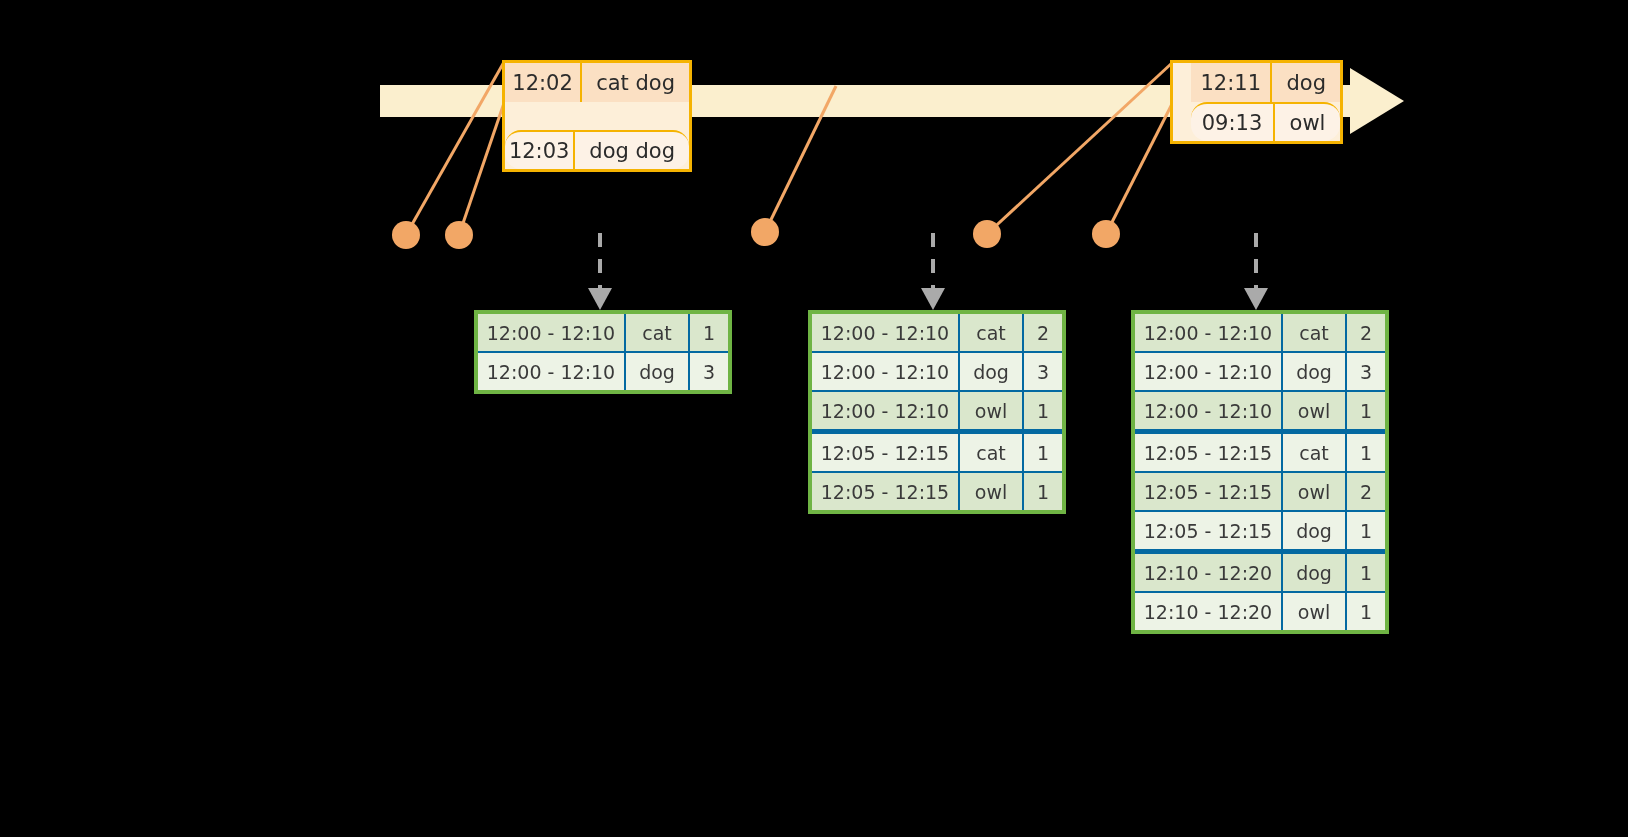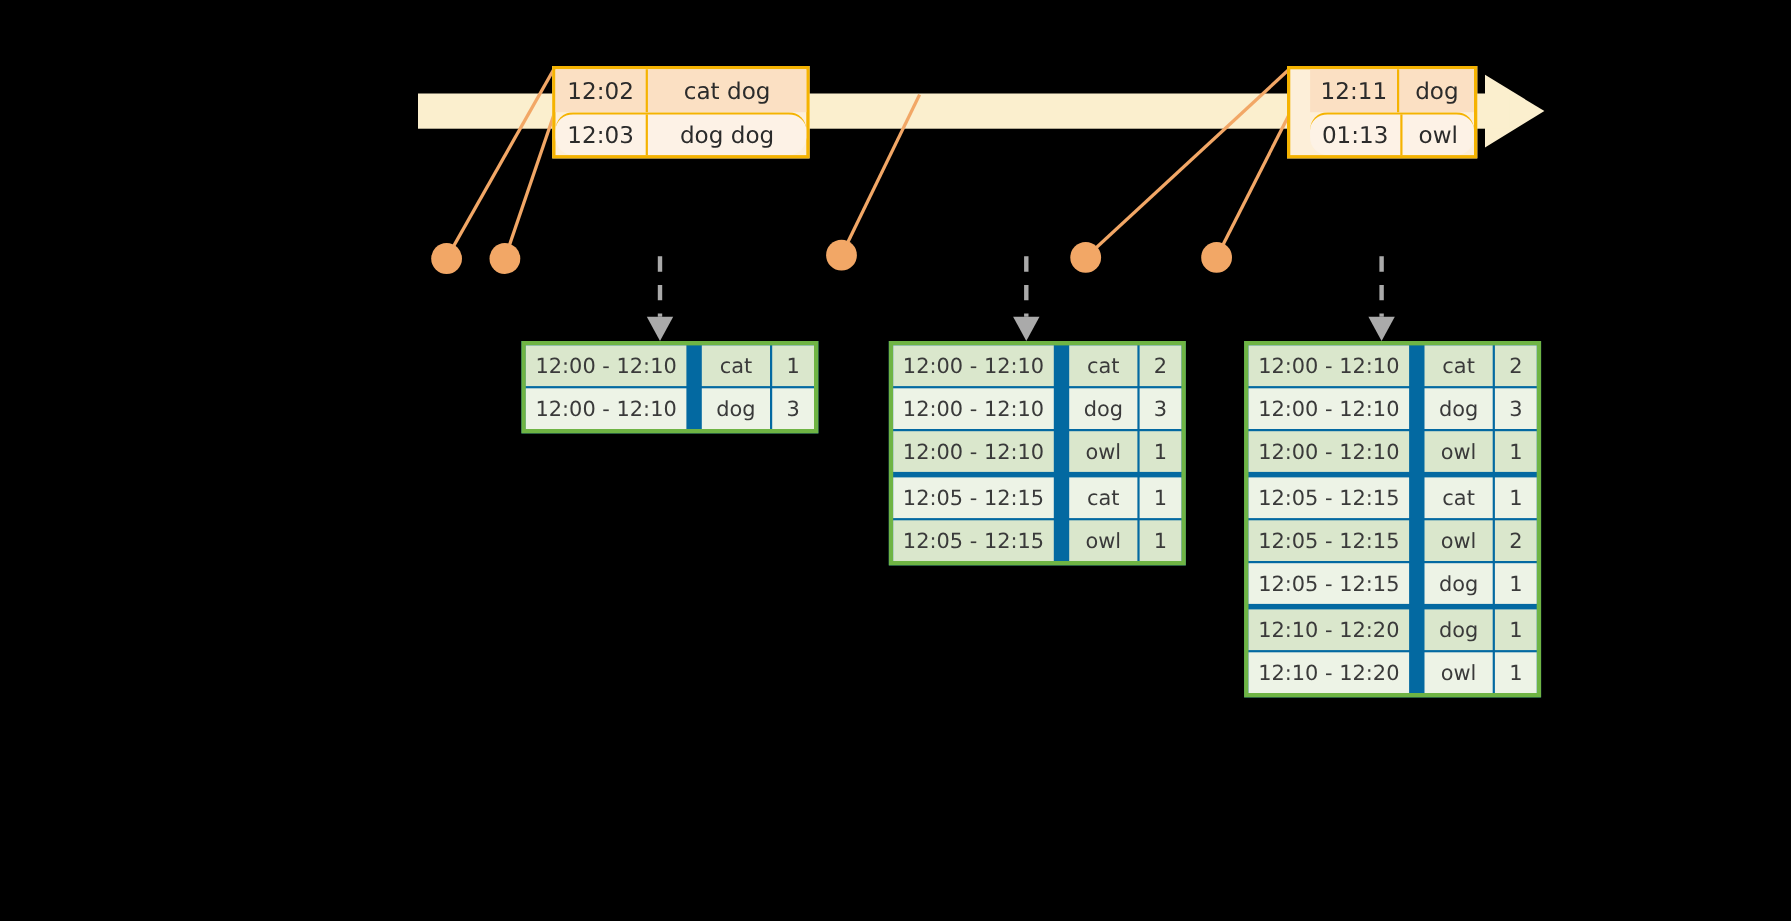--- a/index.html
+++ b/index.html
@@ -120,7 +120,7 @@
     </g>
   </svg>
 
-  <div class="event-box" id="event-box-1" style="left:502px; top:60px; width:234px;">
+  <div class="event-box" id="event-box-1" style="left:502px; top:60px; width:190px;gap:28px;">
     <div class="event-row shade-a">
       <div class="event-time">12:02</div>
       <div class="event-words">cat dog</div>

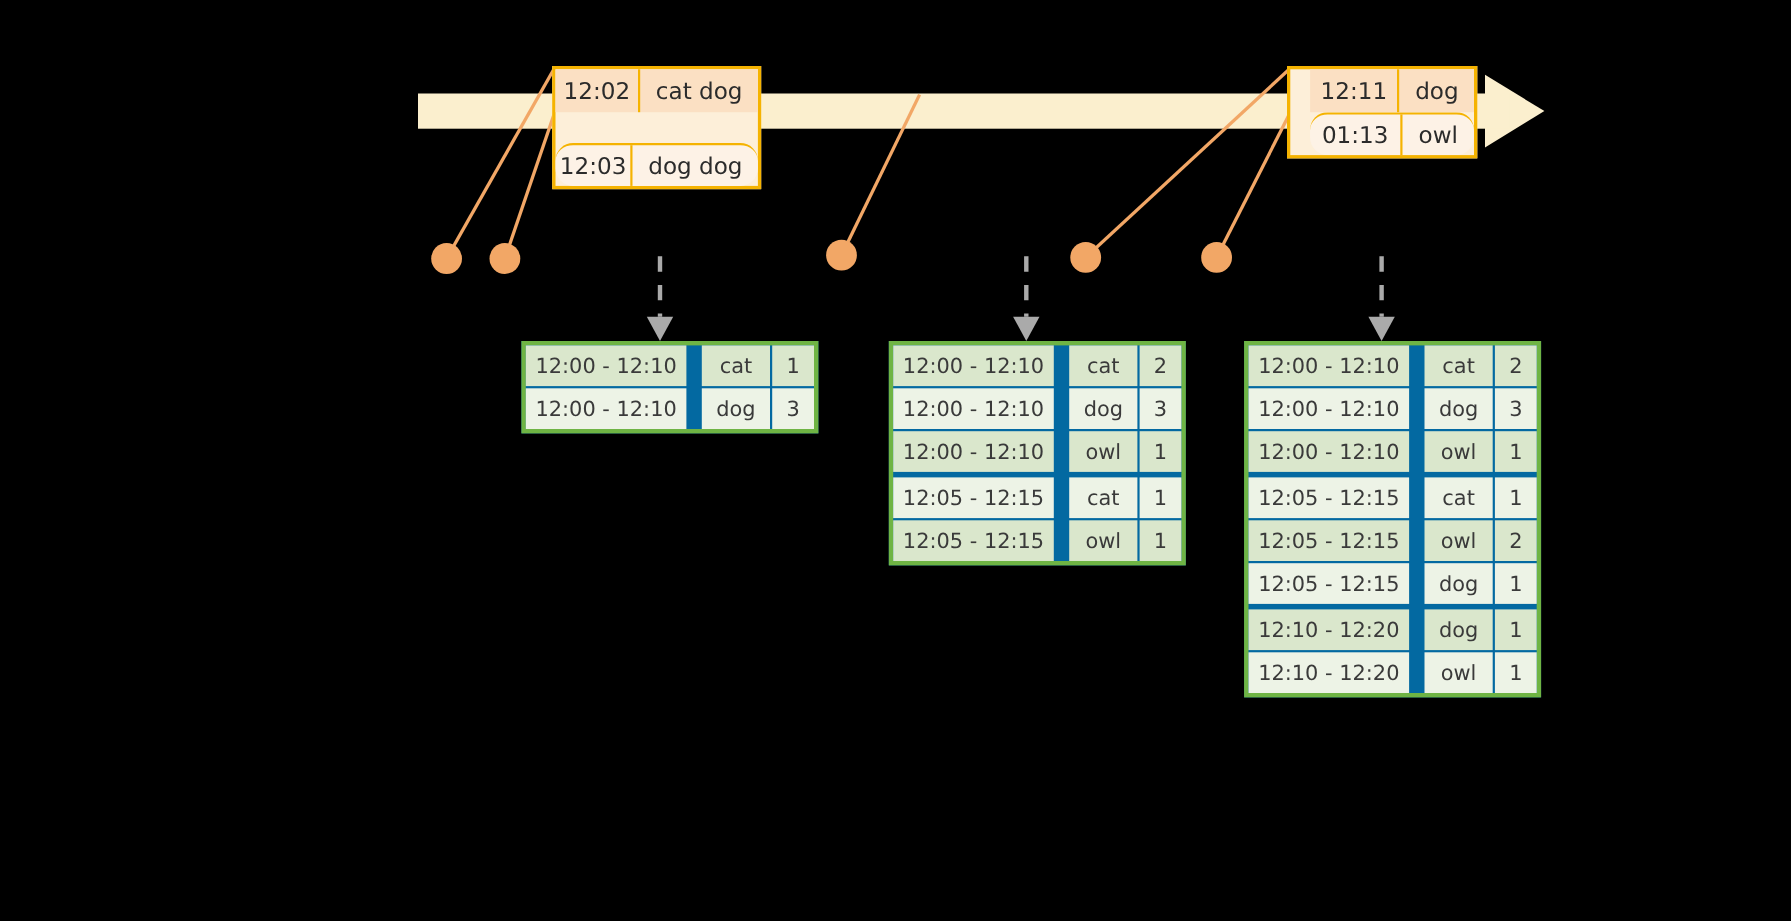--- a/index.html
+++ b/index.html
@@ -138,7 +138,7 @@
       <div class="event-words">dog</div>
     </div>
     <div class="event-row shade-b">
-      <div class="event-time">01:13</div>
+      <div class="event-time">09:13</div>
       <div class="event-words">owl</div>
     </div>
   </div>

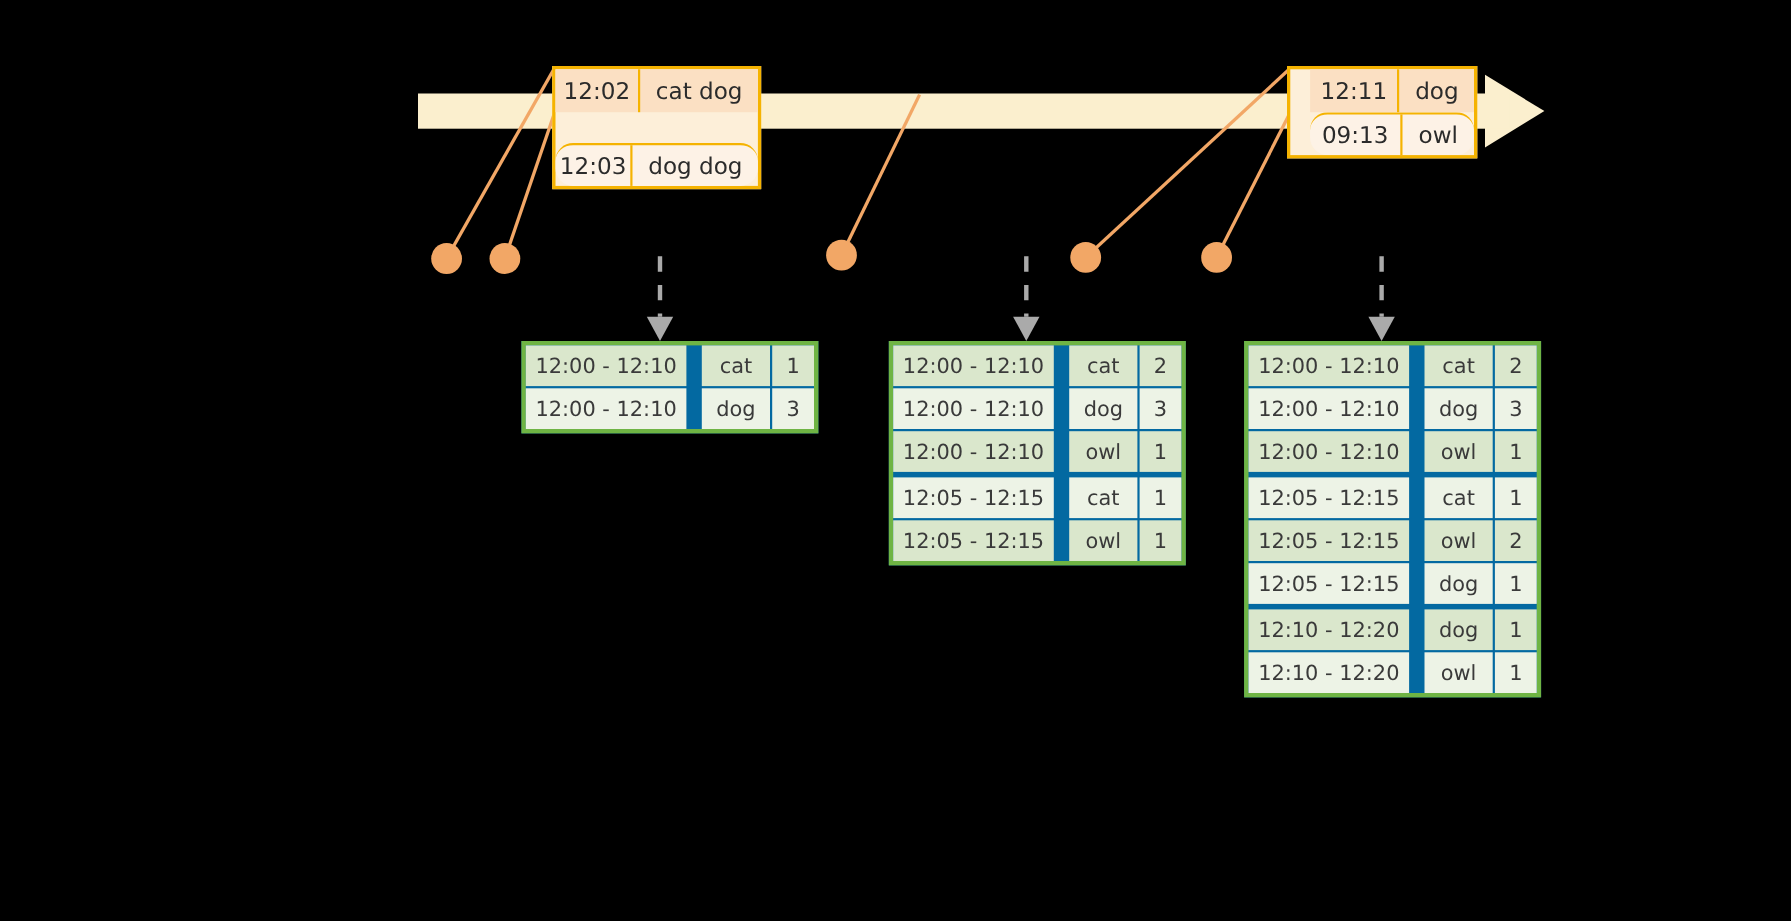--- a/index.html
+++ b/index.html
@@ -76,7 +76,7 @@
   .shade-light { background: #EDF3E6; }
   .shade-dark  { background: #DAE7CC; }
   .c-window { width: 146px; }
-  .c-word   { width: 62px; margin-left: 14px; }
+  .c-word   { width: 62px; margin-left: 2px; }
   .c-count  { width: 38px; margin-left: 2px; }
 </style>
 </head>

